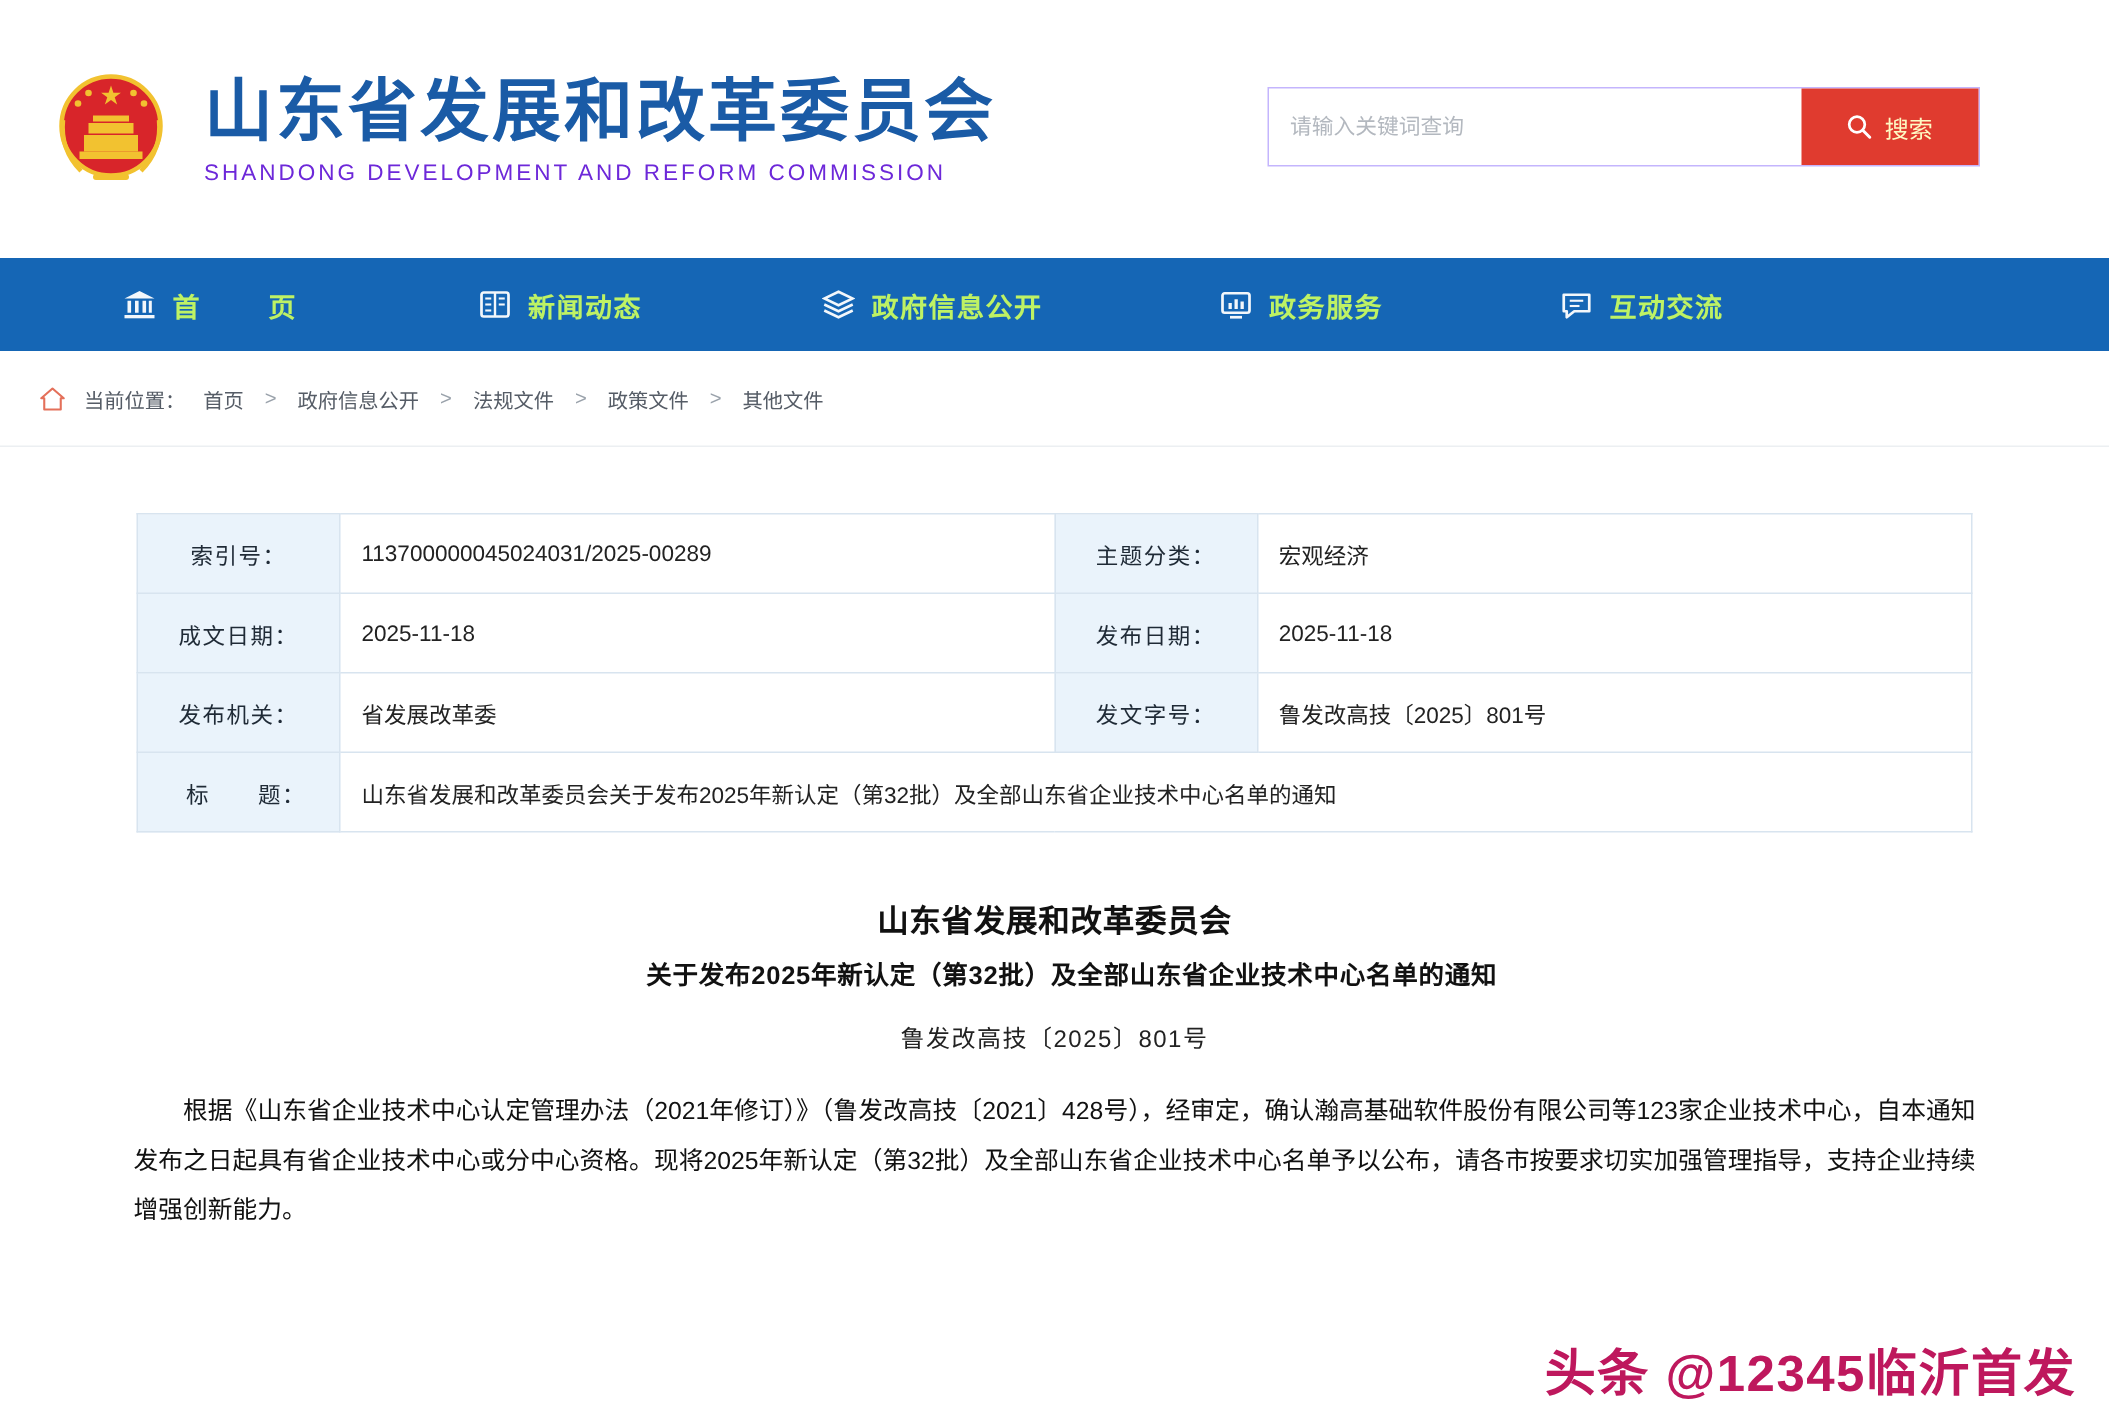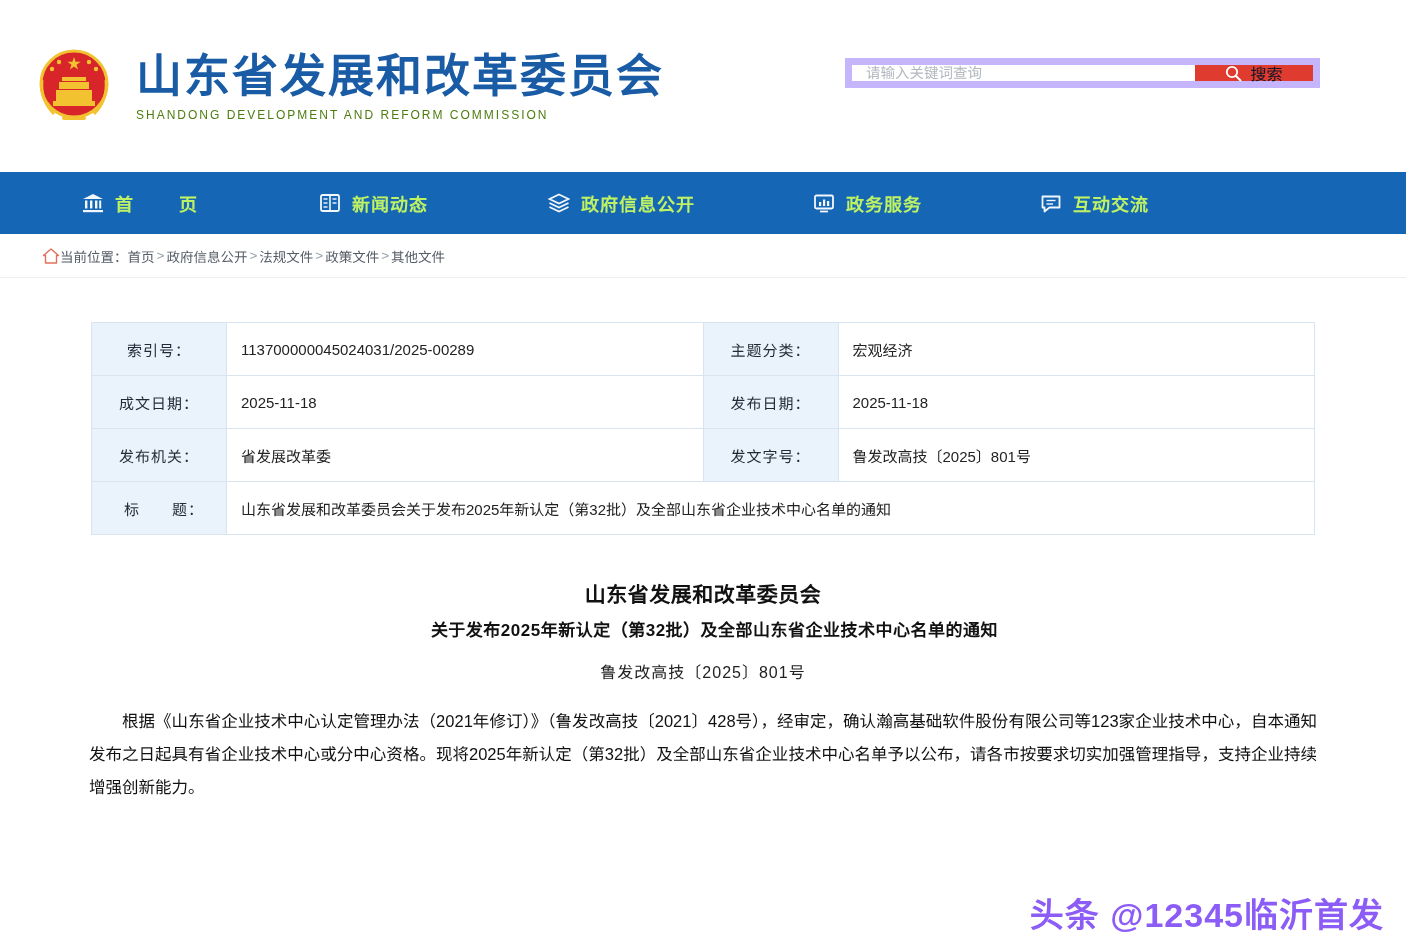--- a/index.html
+++ b/index.html
@@ -58,9 +58,9 @@
   .search-box {
     position: absolute;
     left: 845px; top: 58px;
-    width: 475px; height: 30px;
-    display: flex;
-    border: 7px solid #c4b5fd;
+    width: 475px; height: 53px;
+    display: flex;
+    border: 1px solid #c4b5fd;
     background: #fff;
   }
   .search-input {

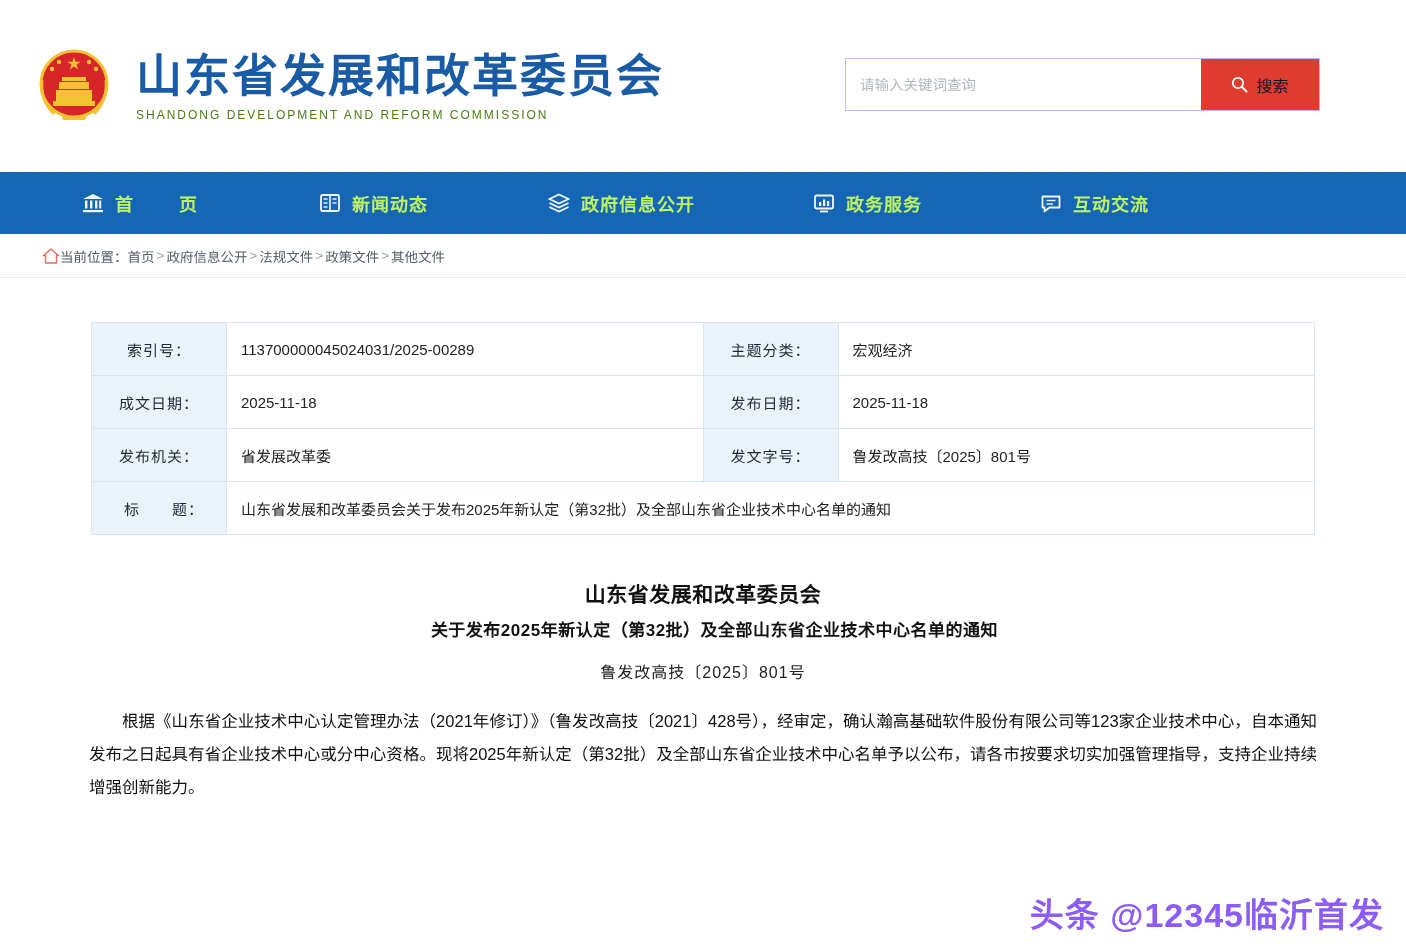--- a/index.html
+++ b/index.html
@@ -77,7 +77,7 @@
   .search-btn {
     flex: 0 0 118px;
     background: #e03b2f;
-    color: #0f172a;
+    color: #fef9c3;
     border: none;
     display: flex;
     align-items: center;

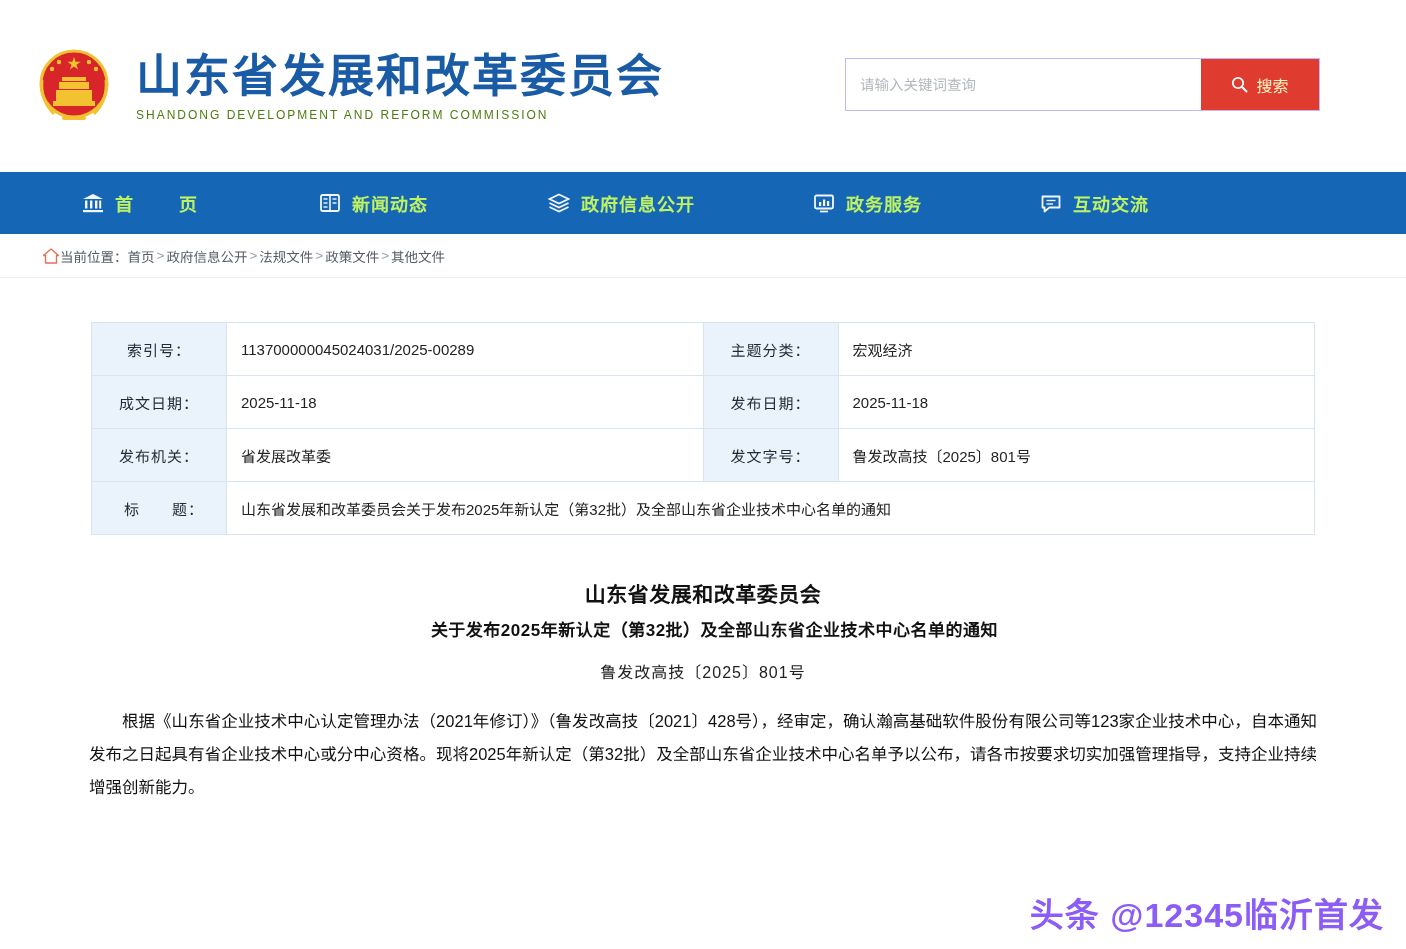--- a/index.html
+++ b/index.html
@@ -48,8 +48,8 @@
     white-space: nowrap;
   }
   .title-en {
-    font-size: 12px;
-    color: #4d7c0f;
+    font-size: 15px;
+    color: #6d28d9;
     letter-spacing: 2.0px;
     margin-top: 6px;
     white-space: nowrap;

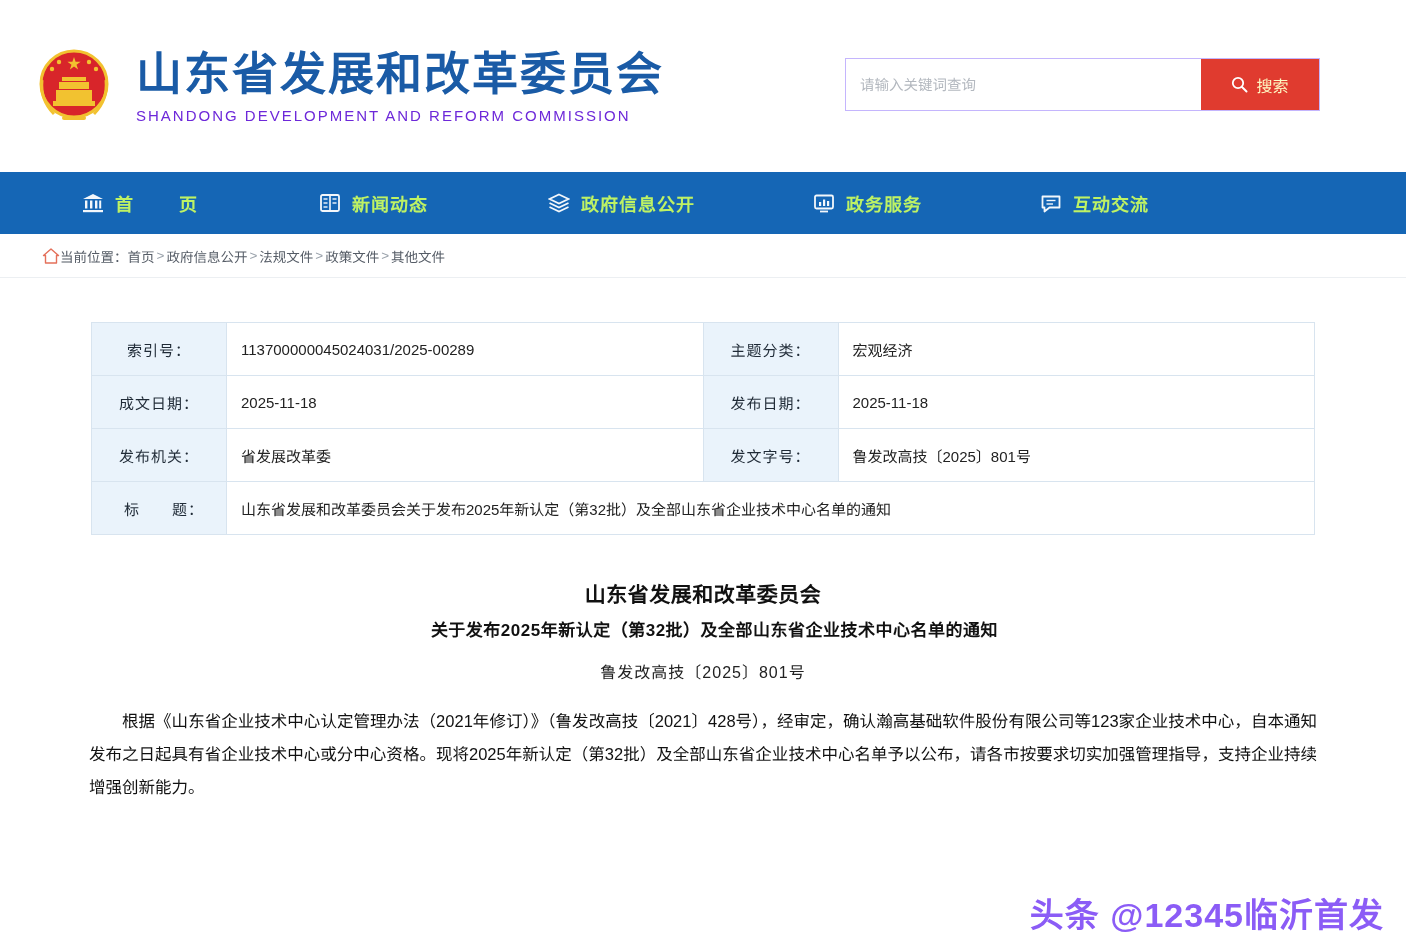--- a/index.html
+++ b/index.html
@@ -116,14 +116,14 @@
 
   
   .crumb {
-    height: 44px;
+    height: 64px;
     border-bottom: 1px solid #eceff2;
     display: flex;
     align-items: center;
-    padding-left: 42px;
+    padding-left: 26px;
     font-size: 13.5px;
     color: #555c66;
-    gap: 0;
+    gap: 12px;
     background: #fff;
   }
   .crumb .home-ico { width: 18px; height: 18px; display:inline-block; }

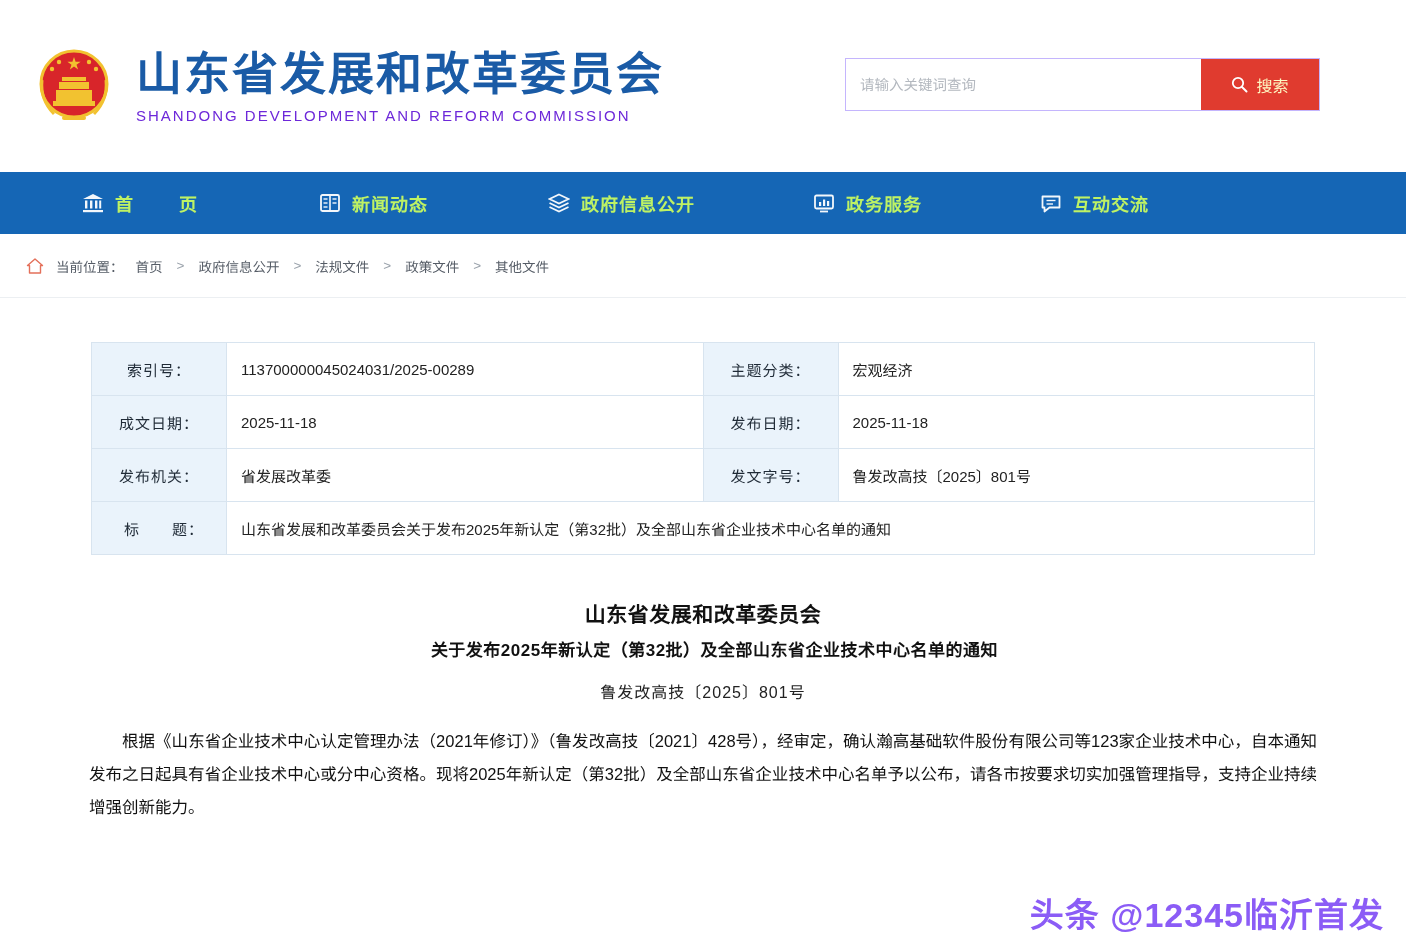--- a/index.html
+++ b/index.html
@@ -197,7 +197,7 @@
     right: 22px; bottom: 12px;
     font-size: 34px;
     font-weight: bold;
-    color: #8b5cf6;
+    color: #be185d;
     letter-spacing: 1px;
     white-space: nowrap;
   }

